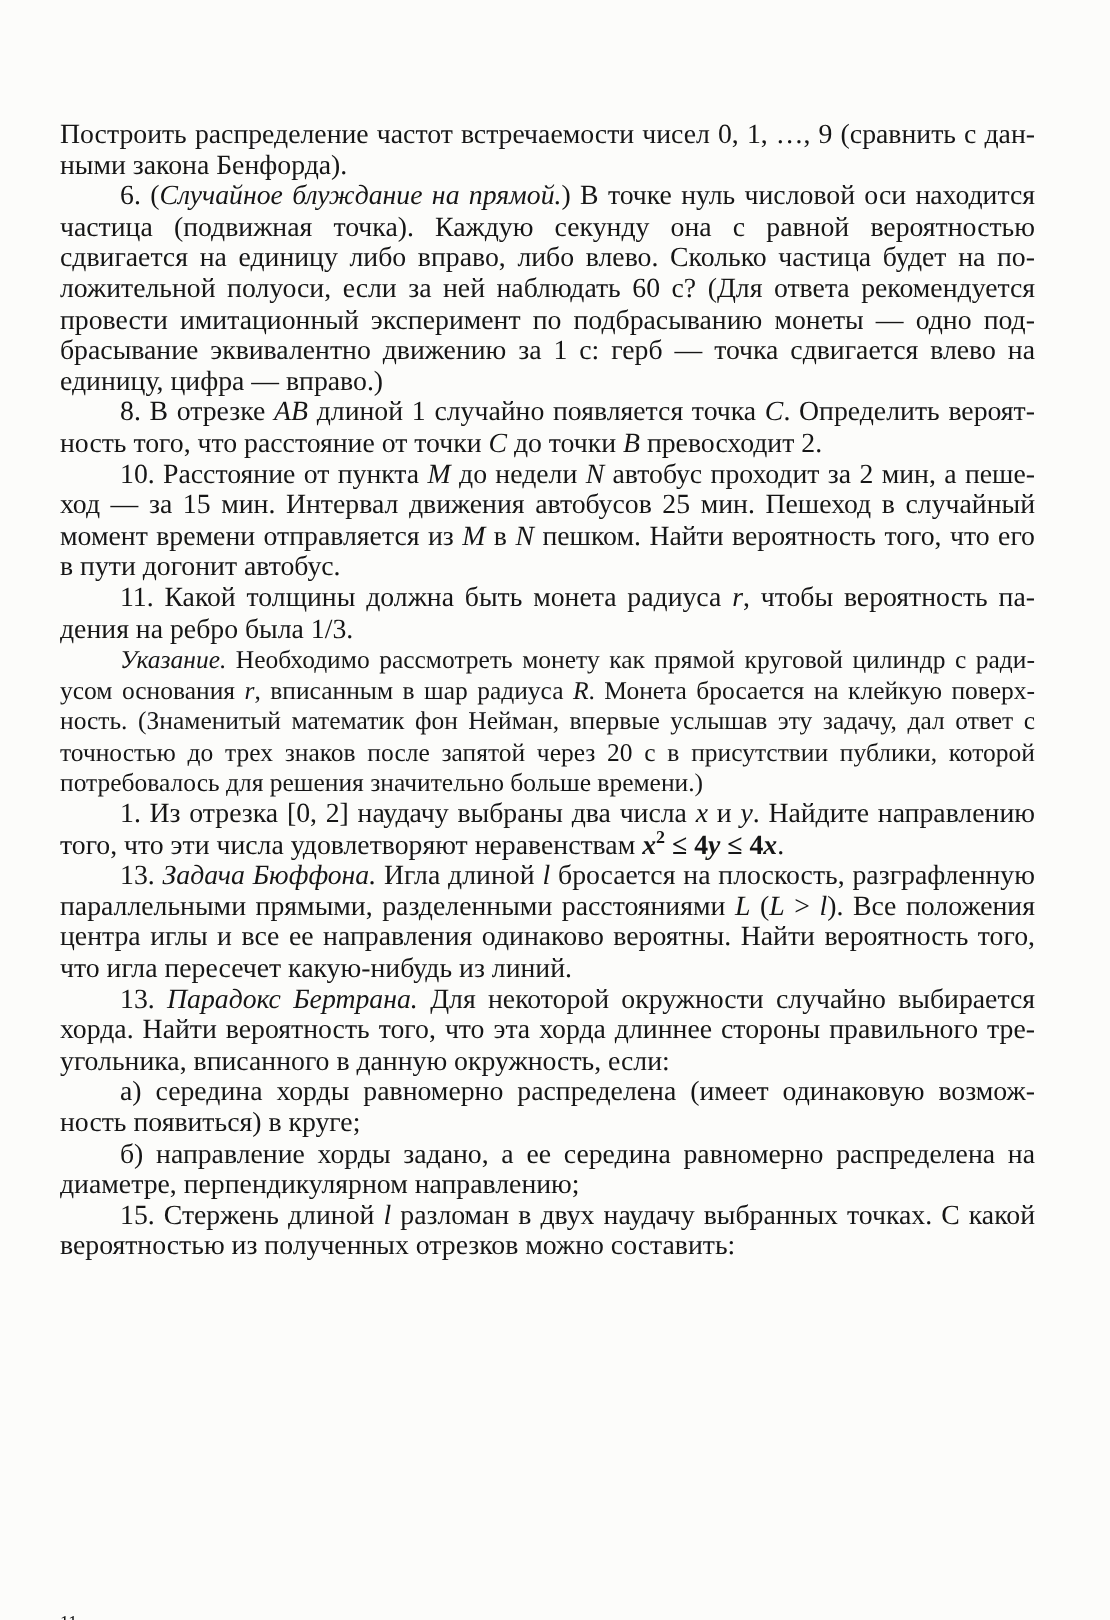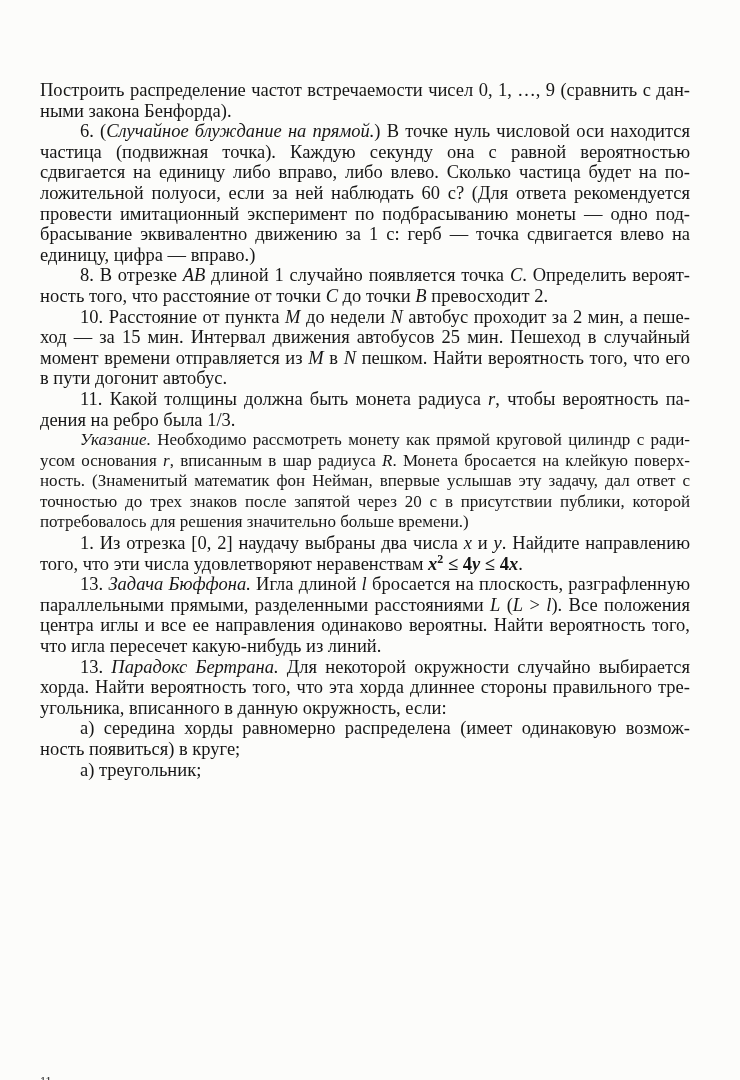--- a/index.html
+++ b/index.html
@@ -82,6 +82,7 @@
 
     <p><span>а) середина хорды равномерно распределена (имеет одинаковую возмож­ность появиться) в круге;</span></p>
 
+    <p><span>б) направление хорды задано, а ее середина равномерно распределена на диаметре, перпендикулярном направлению;</span></p>
 
 
 

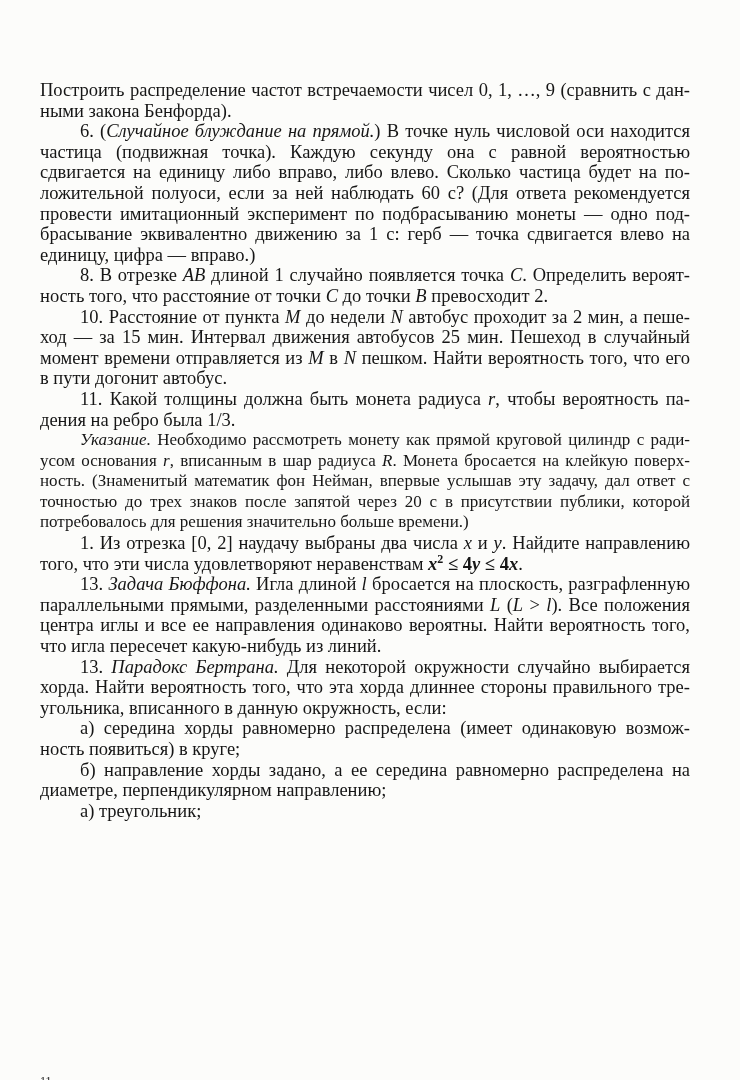--- a/index.html
+++ b/index.html
@@ -85,6 +85,7 @@
     <p><span>б) направление хорды задано, а ее середина равномерно распределена на диаметре, перпендикулярном направлению;</span></p>
 
 
+    <p><span>15. Стержень длиной </span><i class="it">l</i><span> разломан в двух наудачу выбранных точках. С какой вероятностью из полученных отрезков можно составить:</span></p>
 
     <p><span>а) треугольник;</span></p>
 

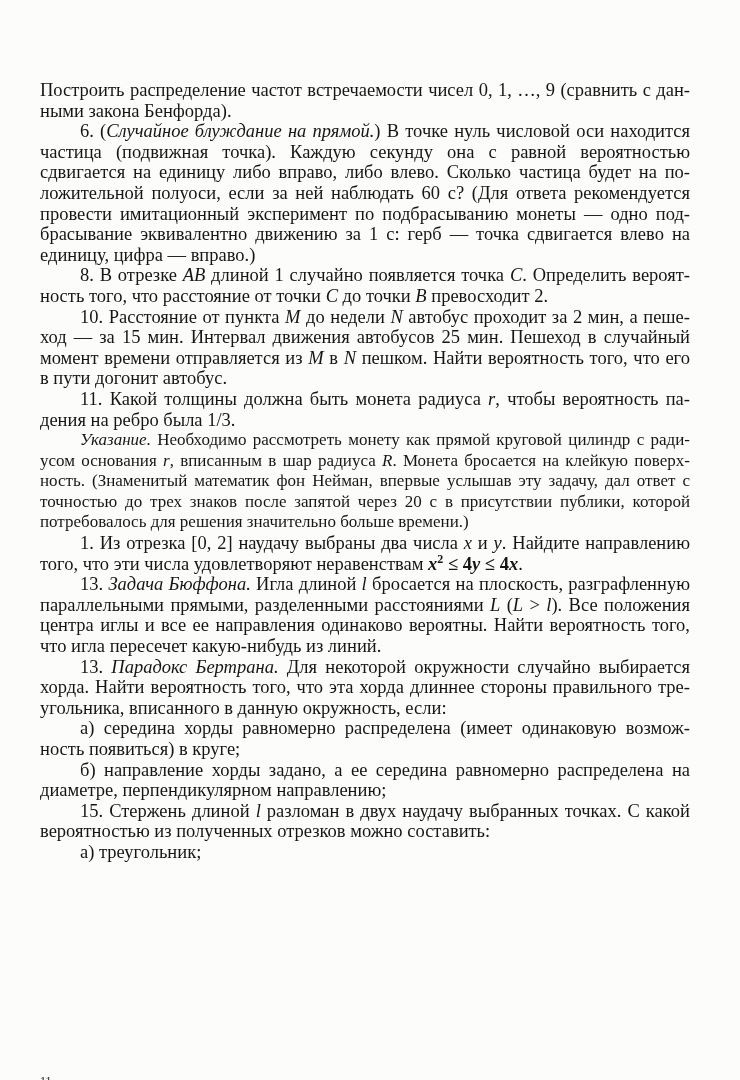--- a/index.html
+++ b/index.html
@@ -87,7 +87,6 @@
 
     <p><span>15. Стержень длиной </span><i class="it">l</i><span> разломан в двух наудачу выбранных точках. С какой вероятностью из полученных отрезков можно составить:</span></p>
 
-    <p><span>а) треугольник;</span></p>
 
 
   </div>

